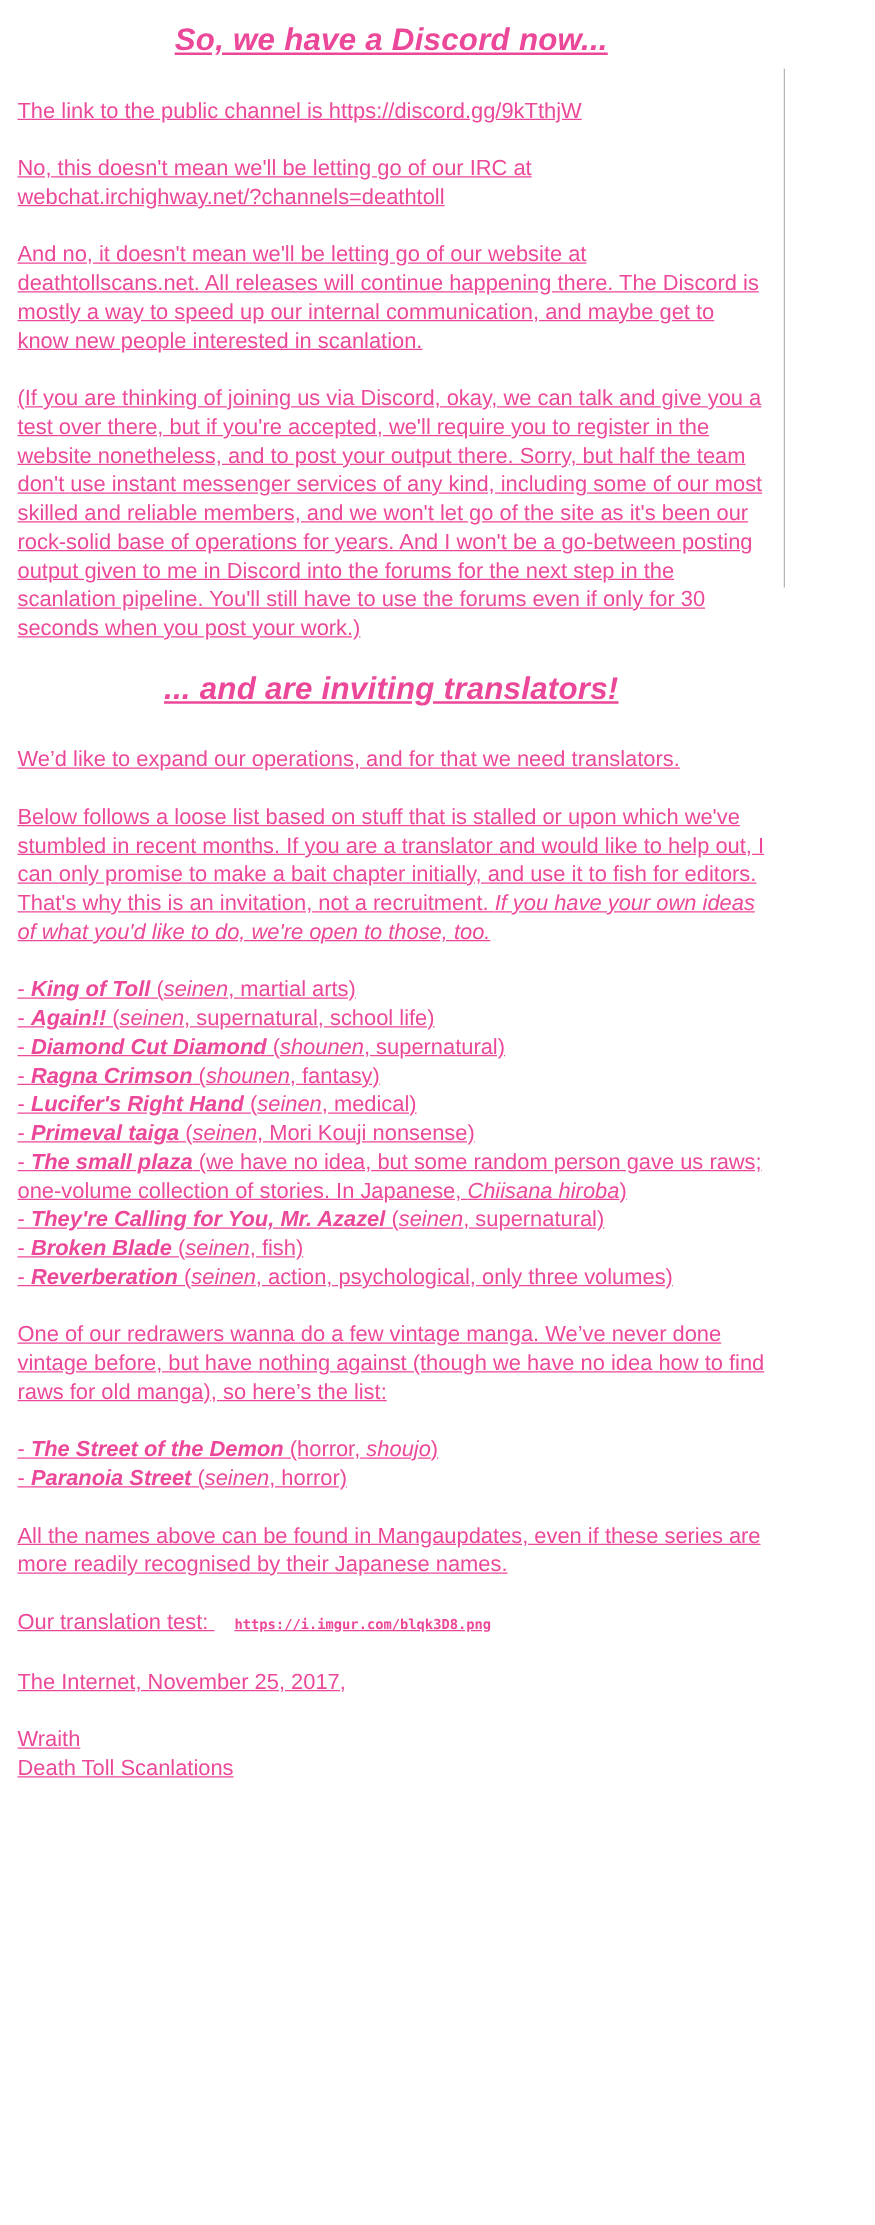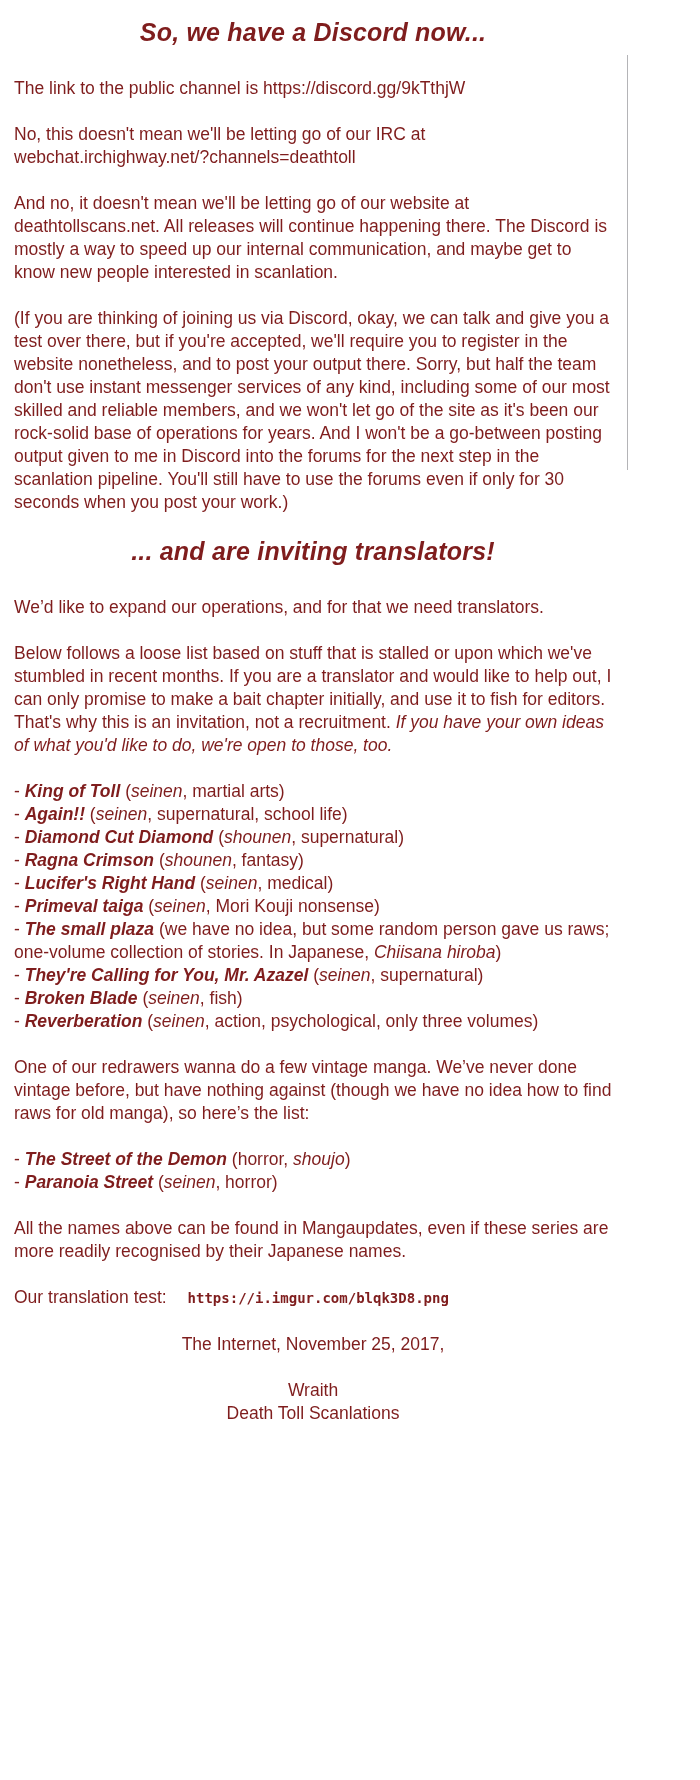--- a/index.html
+++ b/index.html
@@ -9,8 +9,9 @@
     min-height: 1780px;
     background: #ffffff;
     font-family: "Liberation Sans", sans-serif;
-    color: #7f1d1d;
+    color: #ec4899;
     box-sizing: border-box;
+    text-decoration: underline;
   }
   article {
     width: 598px;

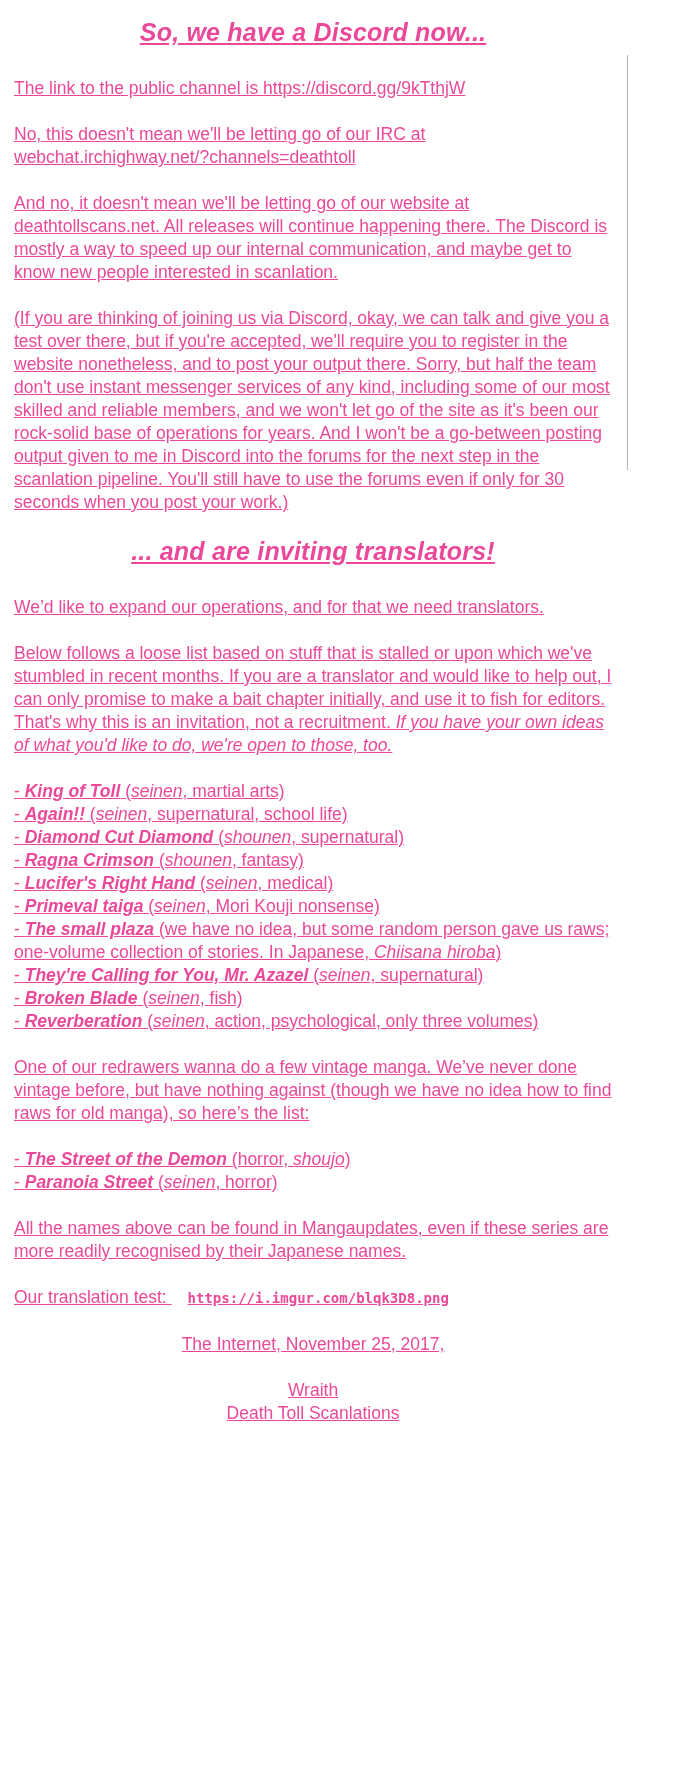--- a/index.html
+++ b/index.html
@@ -43,7 +43,7 @@
   .m {
     font-family: "DejaVu Sans Mono", monospace;
     font-weight: bold;
-    font-size: 14px;
+    font-size: 11px;
     padding-left: 16px;
   }
   .vrule {

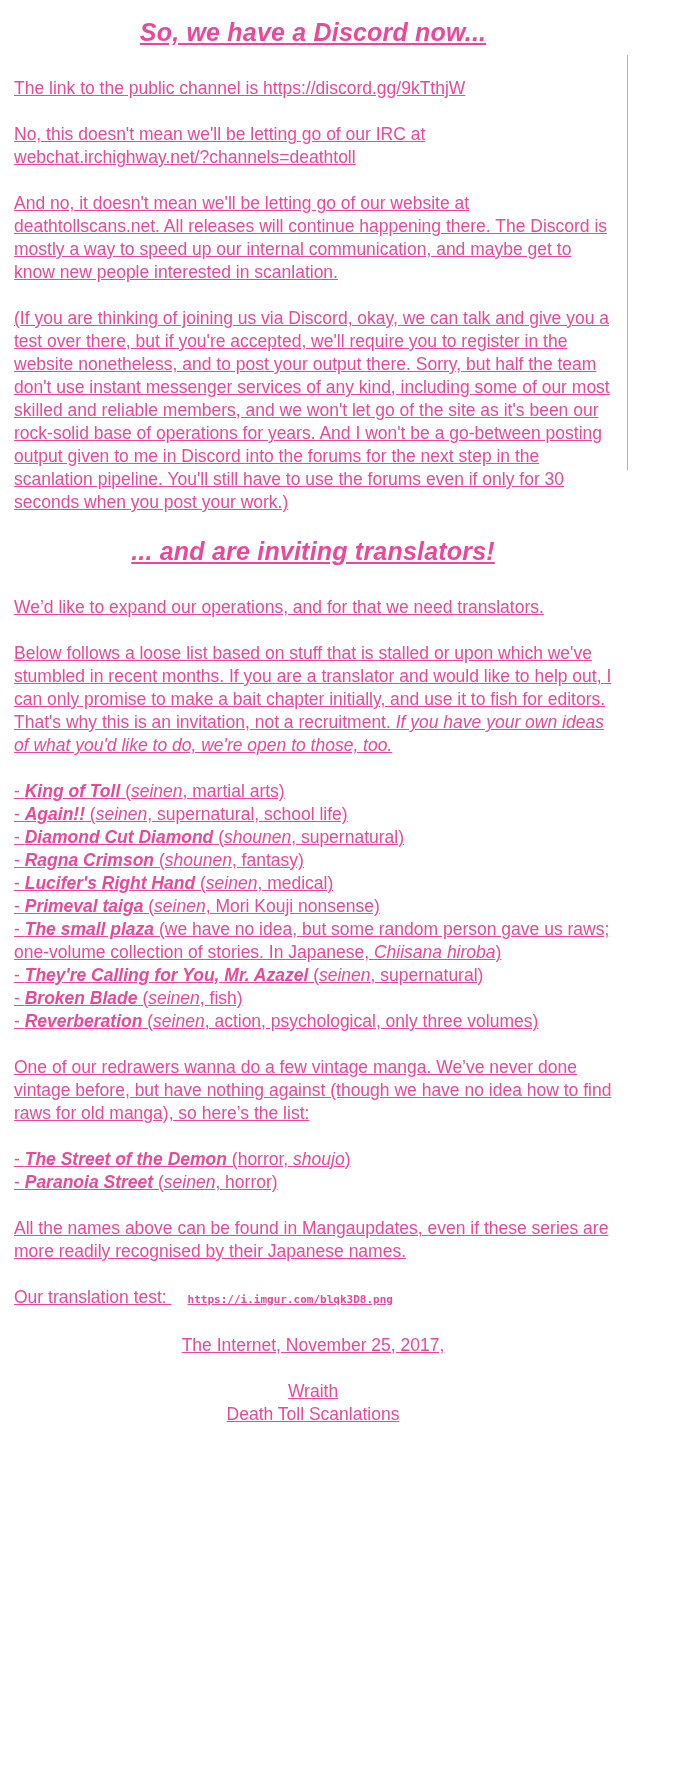--- a/index.html
+++ b/index.html
@@ -32,7 +32,7 @@
     margin: 0 0 23px 0;
   }
   p.tight { margin-bottom: 0; }
-  p.right { text-align: center; }
+  p.right { text-align: left; }
   .list { margin: 0 0 23px 0; }
   .list-item {
     font-size: 17.5px;

